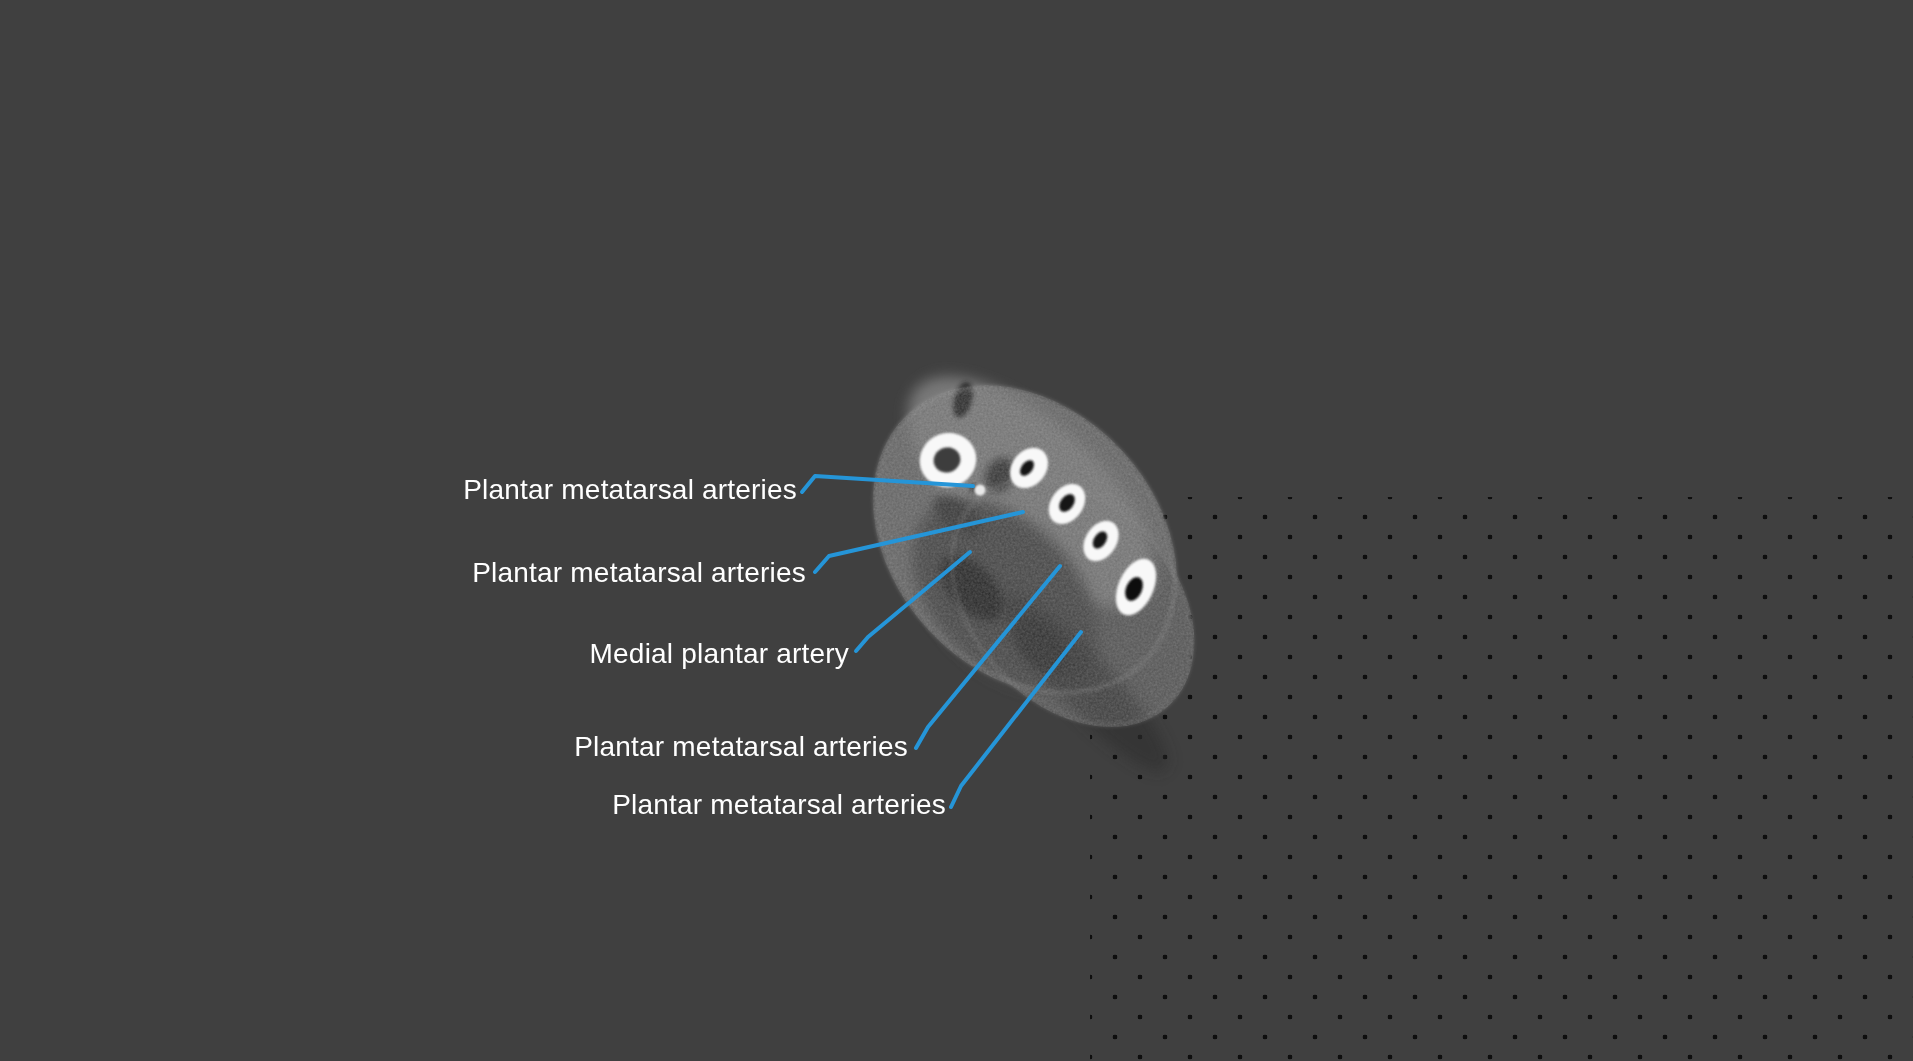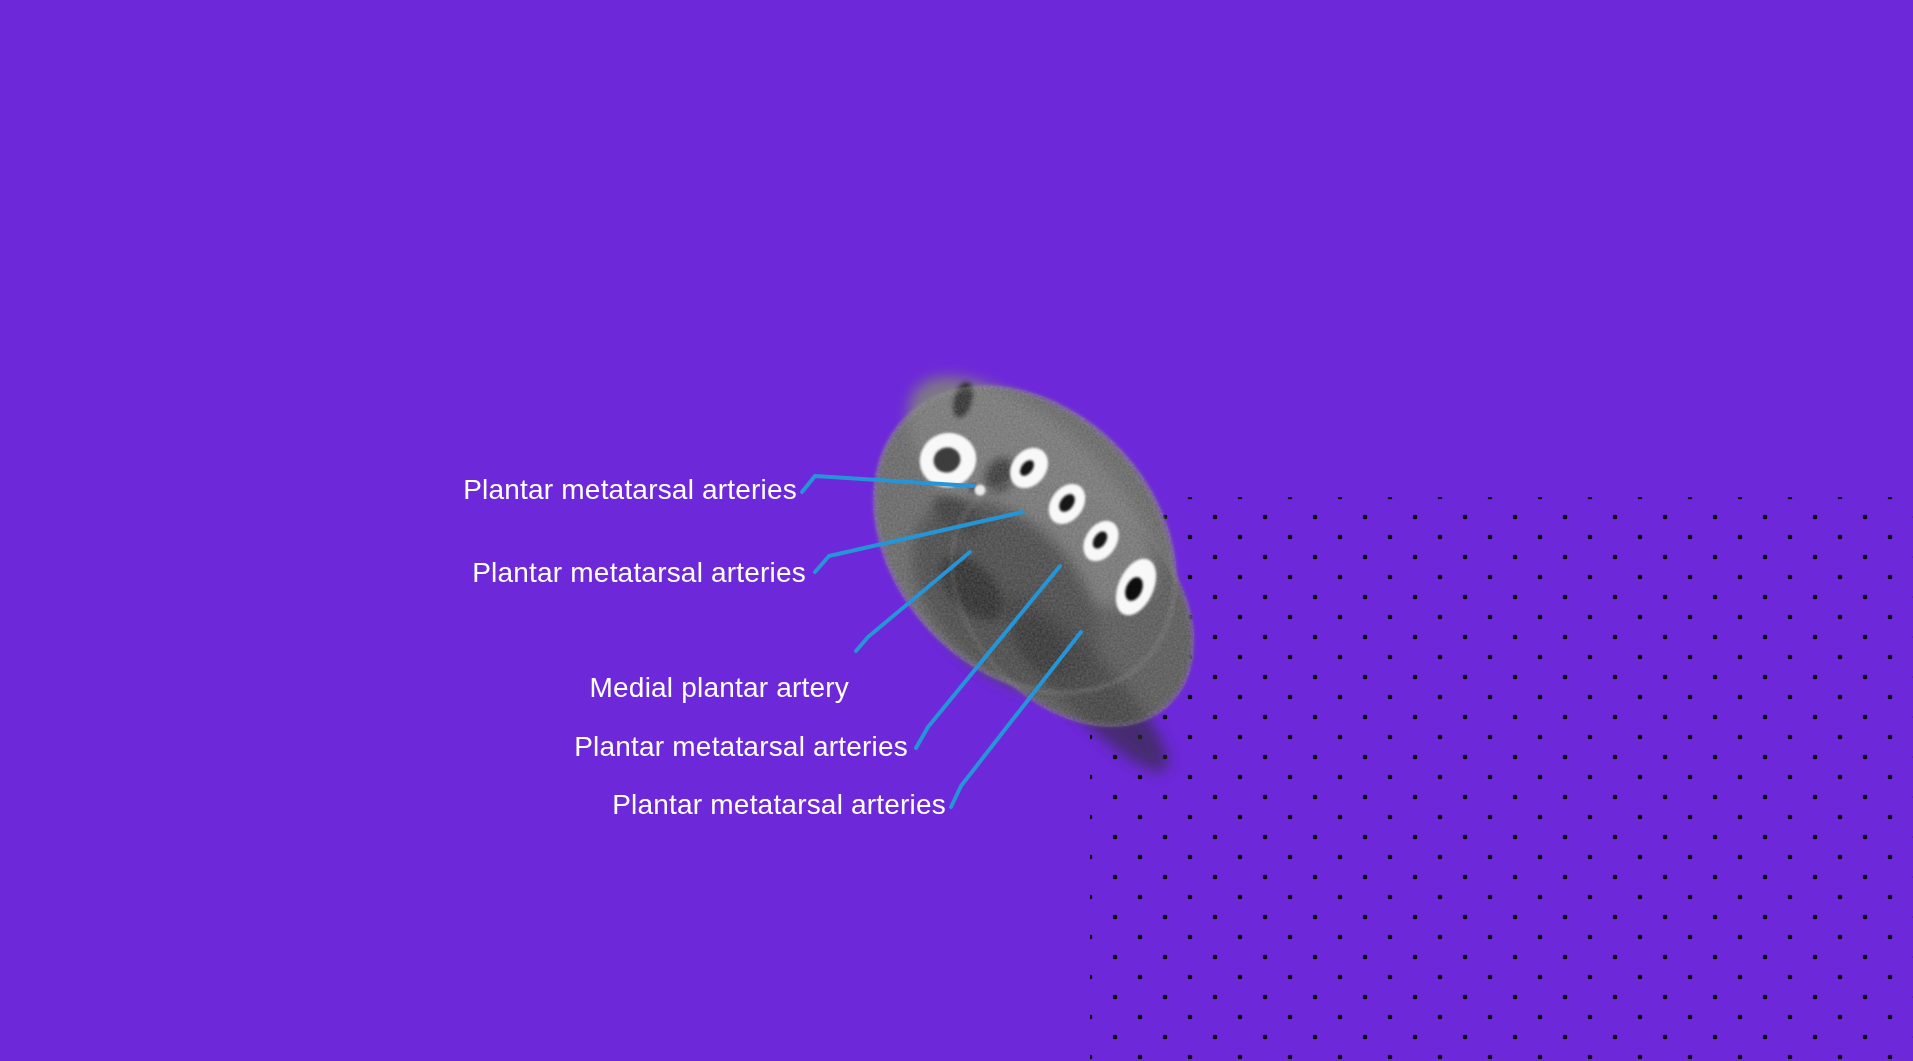--- a/index.html
+++ b/index.html
@@ -9,7 +9,7 @@
     overflow:hidden;
     font-family:"Liberation Sans", sans-serif;
   }
-  .stage{position:absolute;inset:0;background:#6d28d9;}
+  .stage{position:absolute;inset:0;background:#404040;}
   
   .dots{
     position:absolute;

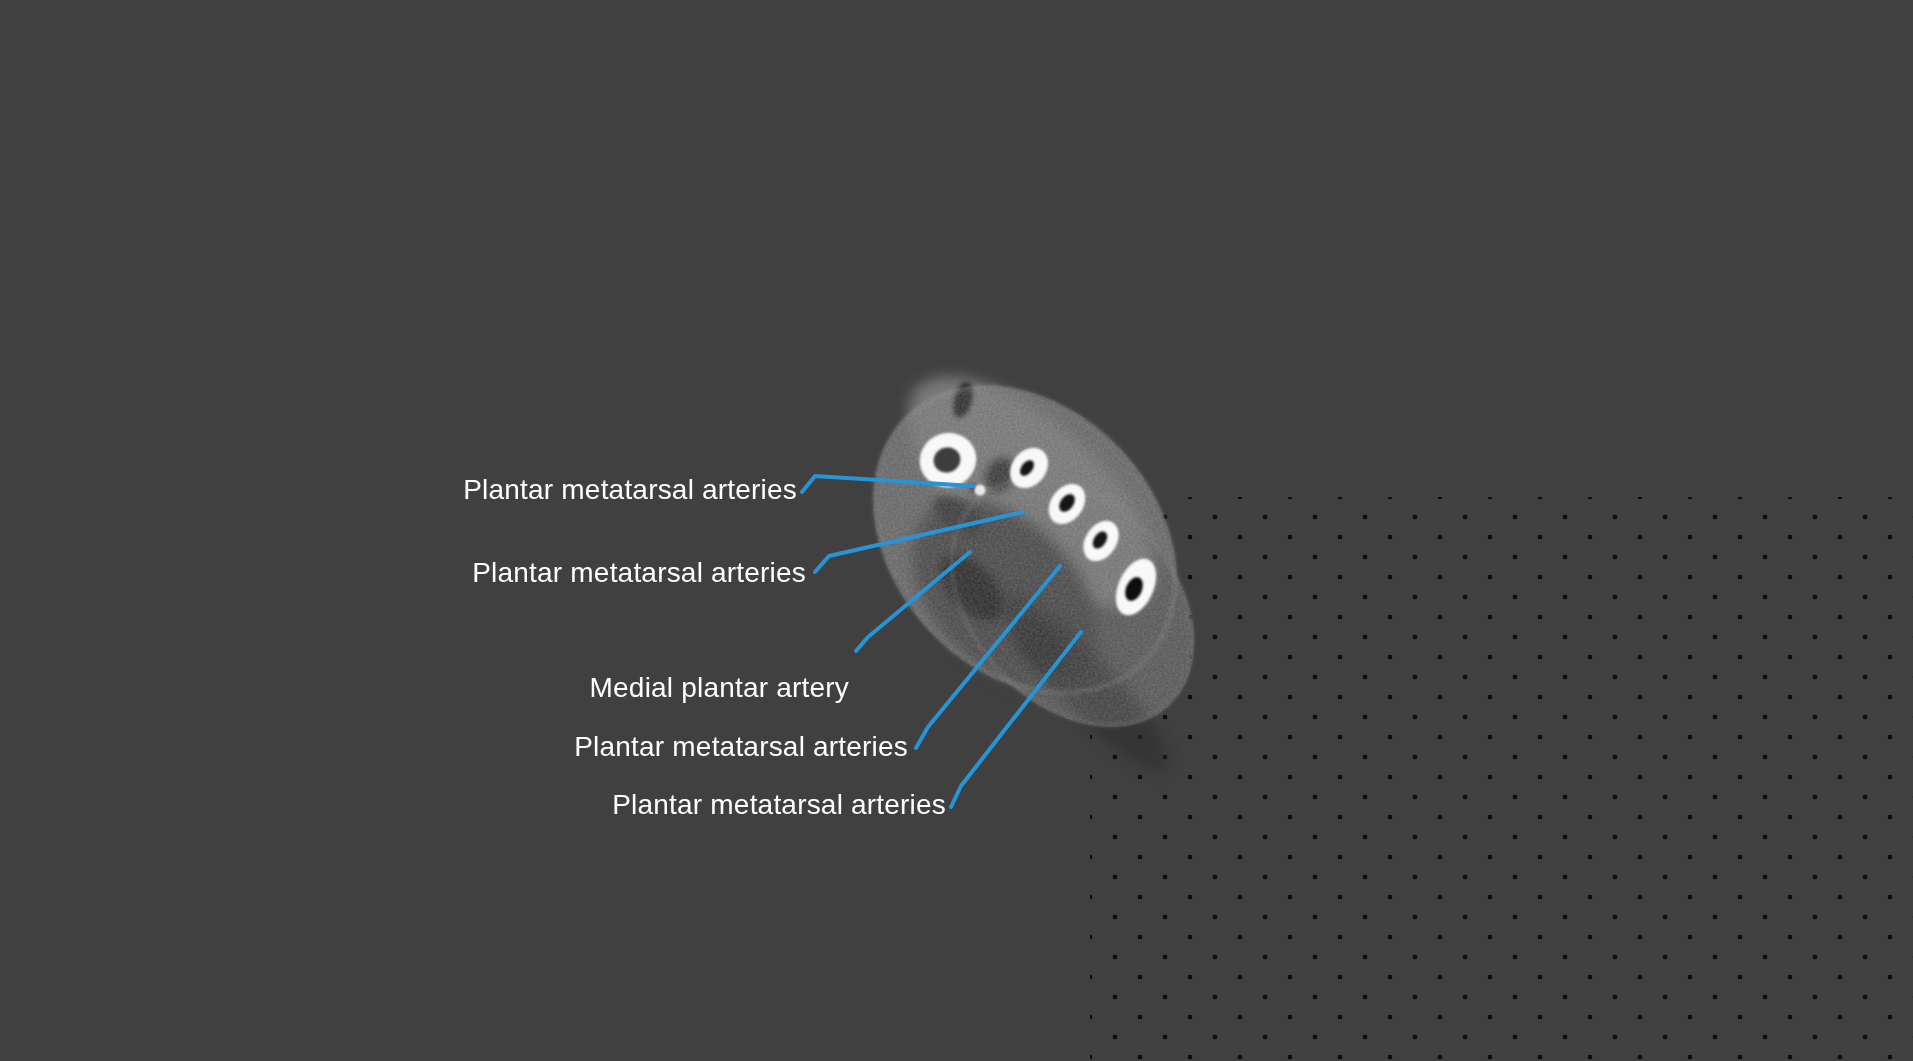--- a/index.html
+++ b/index.html
@@ -125,7 +125,7 @@
 
   <div class="label" style="right: 1116px; top: 491px; color: rgb(255, 255, 255);">Plantar metatarsal arteries</div>
   <div class="label" style="right: 1107px; top: 574px; color: rgb(255, 255, 255);">Plantar metatarsal arteries</div>
-  <div class="label" style="right: 1064px; top: 689px; color: rgb(255, 255, 255);">Medial plantar artery</div>
+  <div class="label" style="right: 1064px; top: 655px; color: rgb(255, 255, 255);">Medial plantar artery</div>
   <div class="label" style="right: 1005px; top: 748px; color: rgb(255, 255, 255);">Plantar metatarsal arteries</div>
   <div class="label" style="right: 967px; top: 806px; color: rgb(255, 255, 255);">Plantar metatarsal arteries</div>
 

